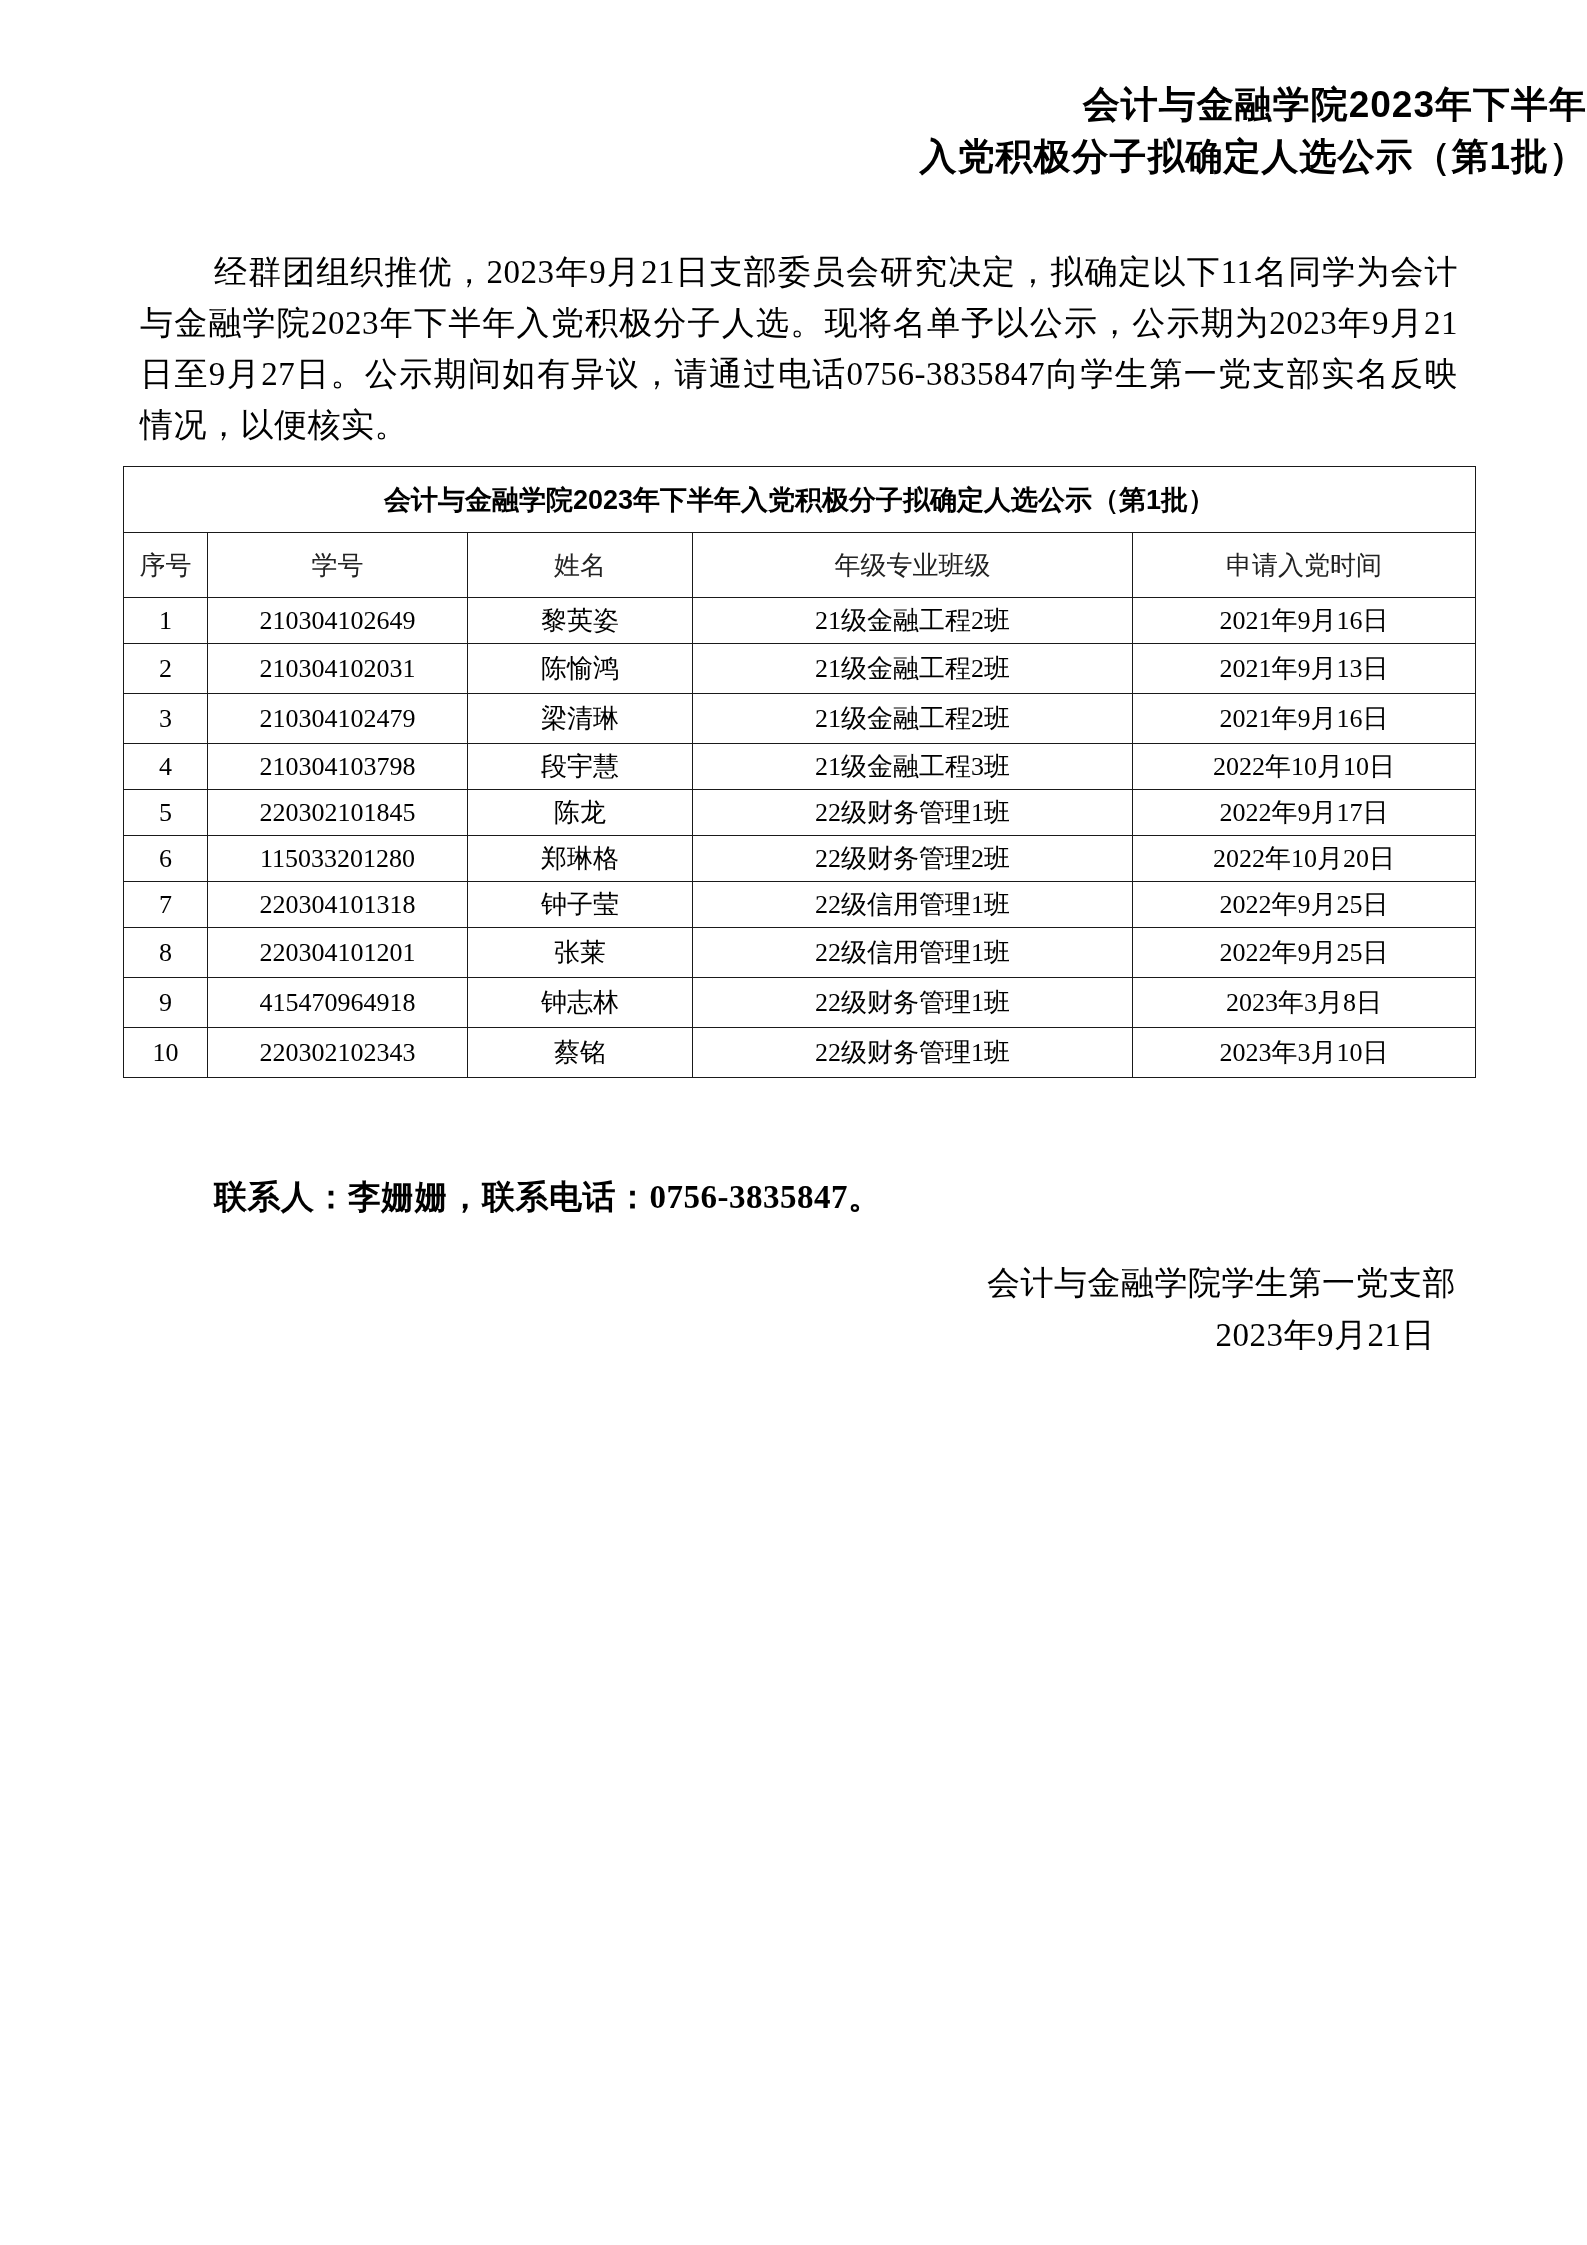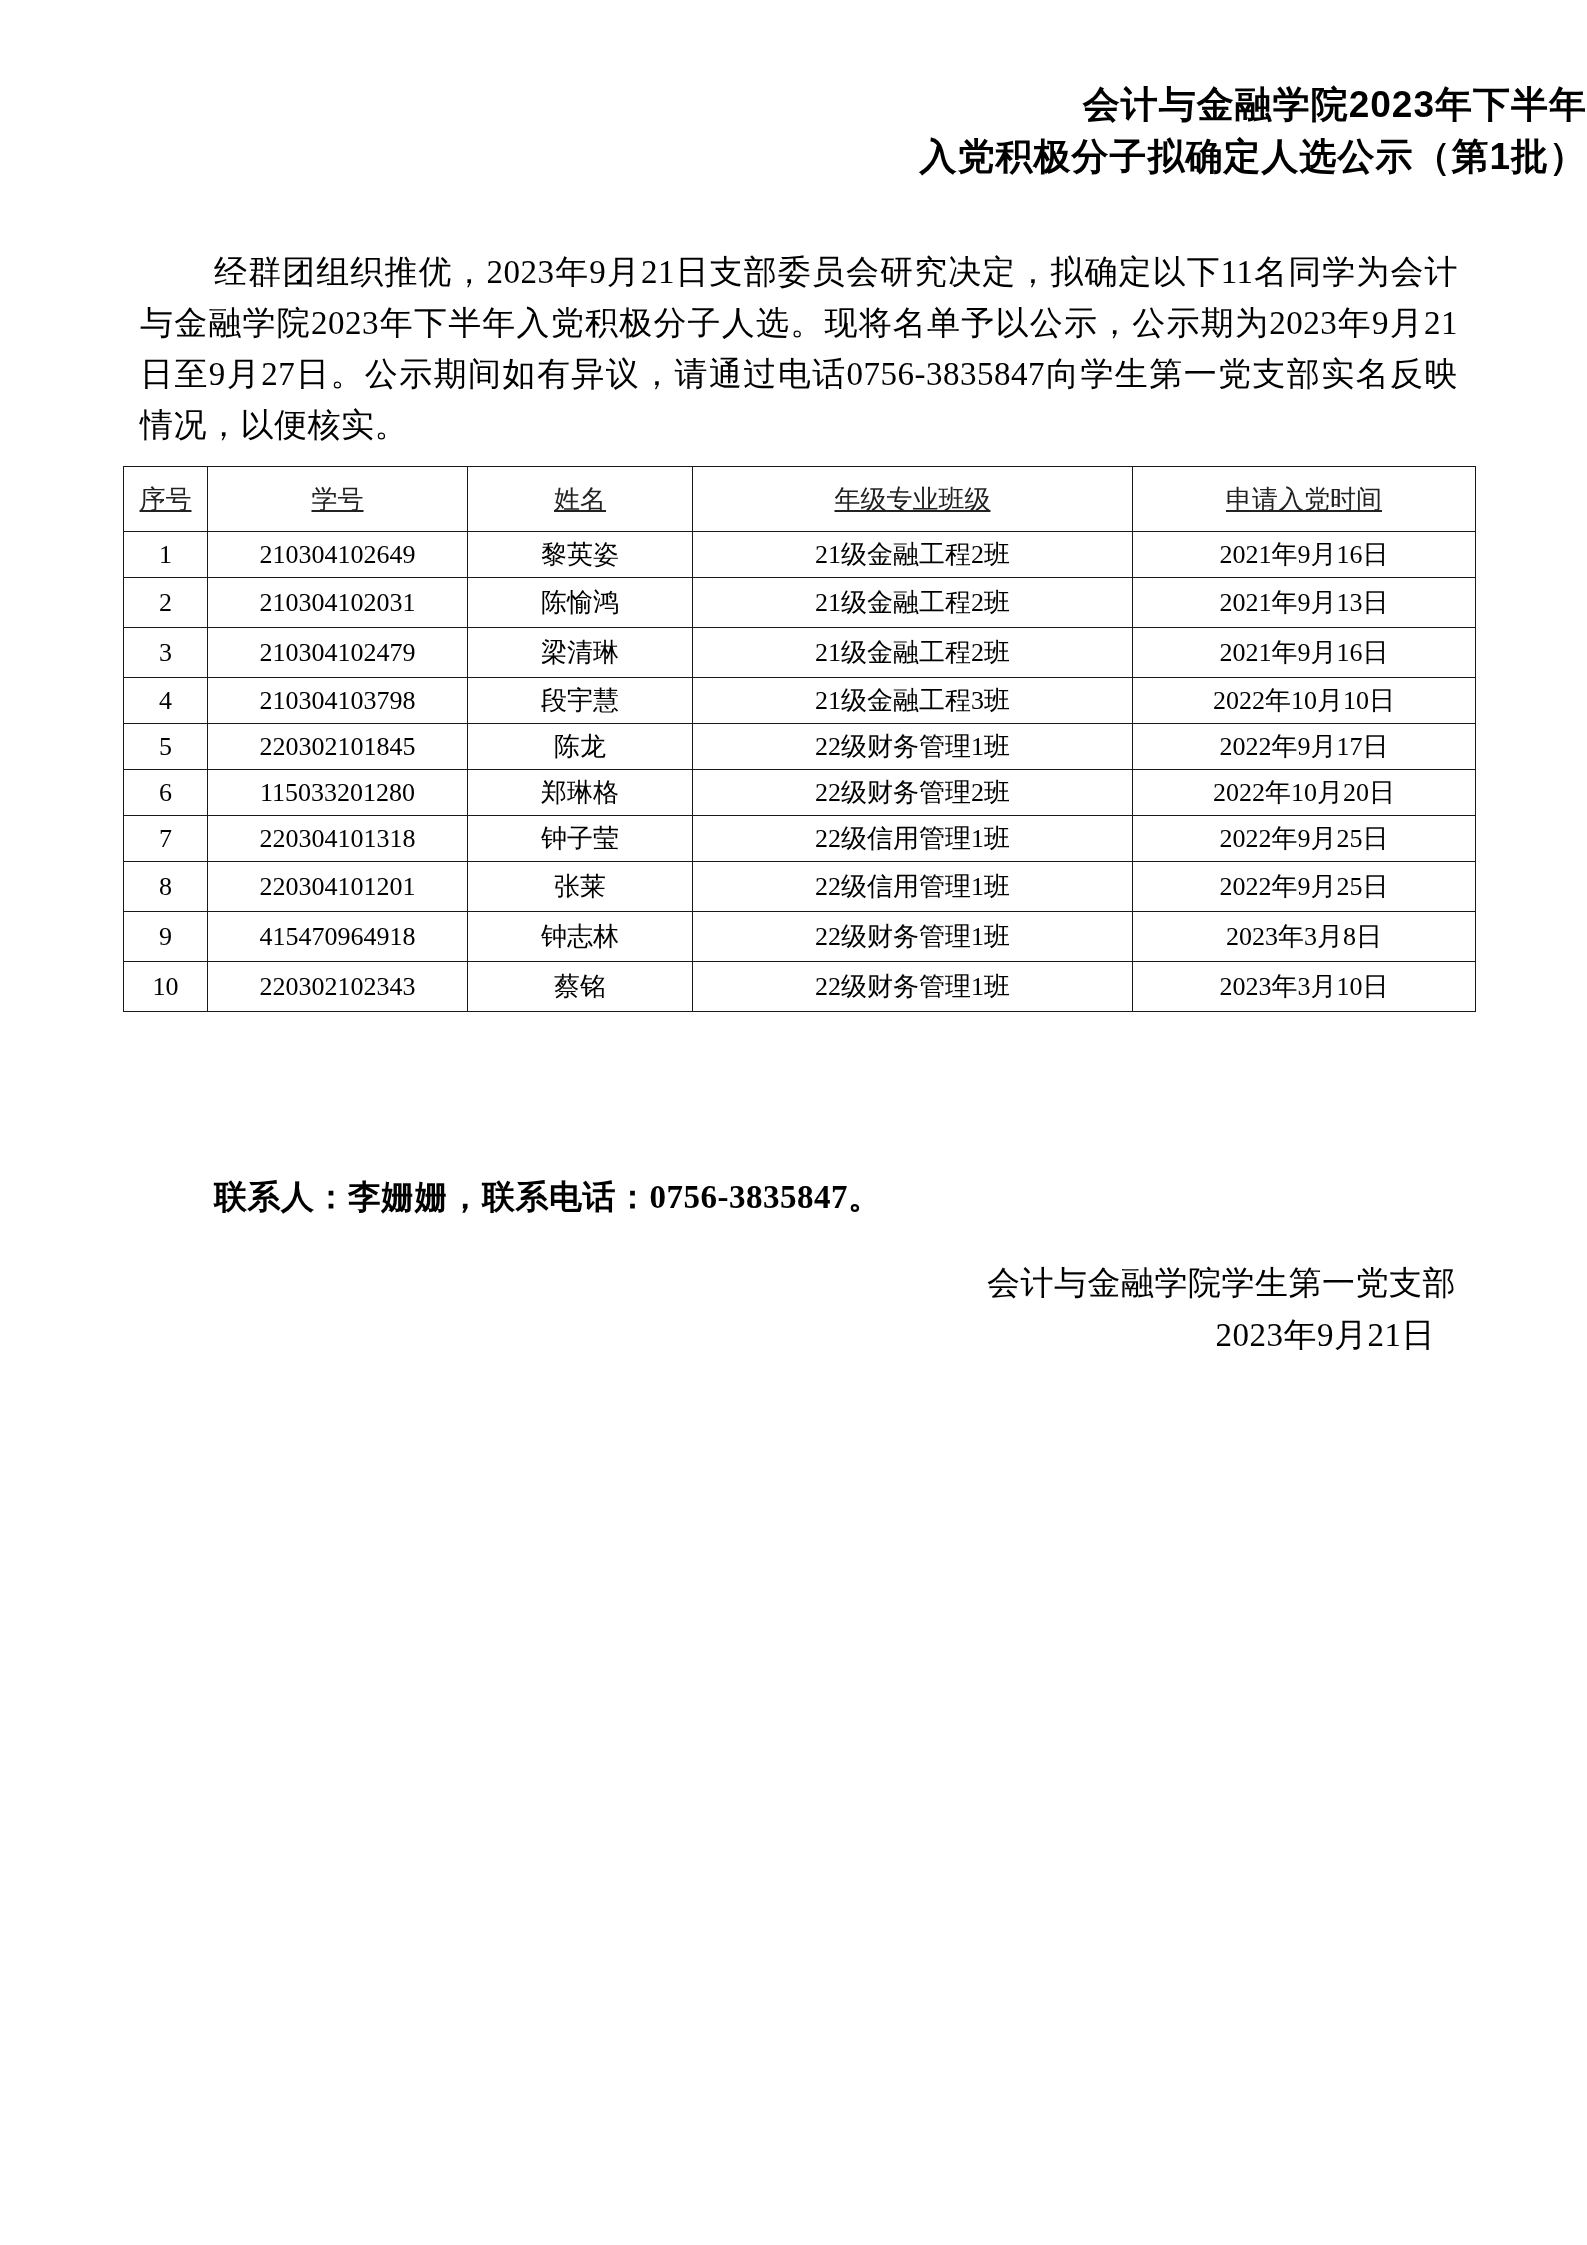--- a/index.html
+++ b/index.html
@@ -66,6 +66,9 @@
     <col style="width:343px">
   </colgroup>
   <thead>
+    <tr>
+      <th class="caption-cell" colspan="5">会计与金融学院2023年下半年入党积极分子拟确定人选公示（第1批）</th>
+    </tr>
     <tr class="header-row">
       <th>序号</th>
       <th>学号</th>

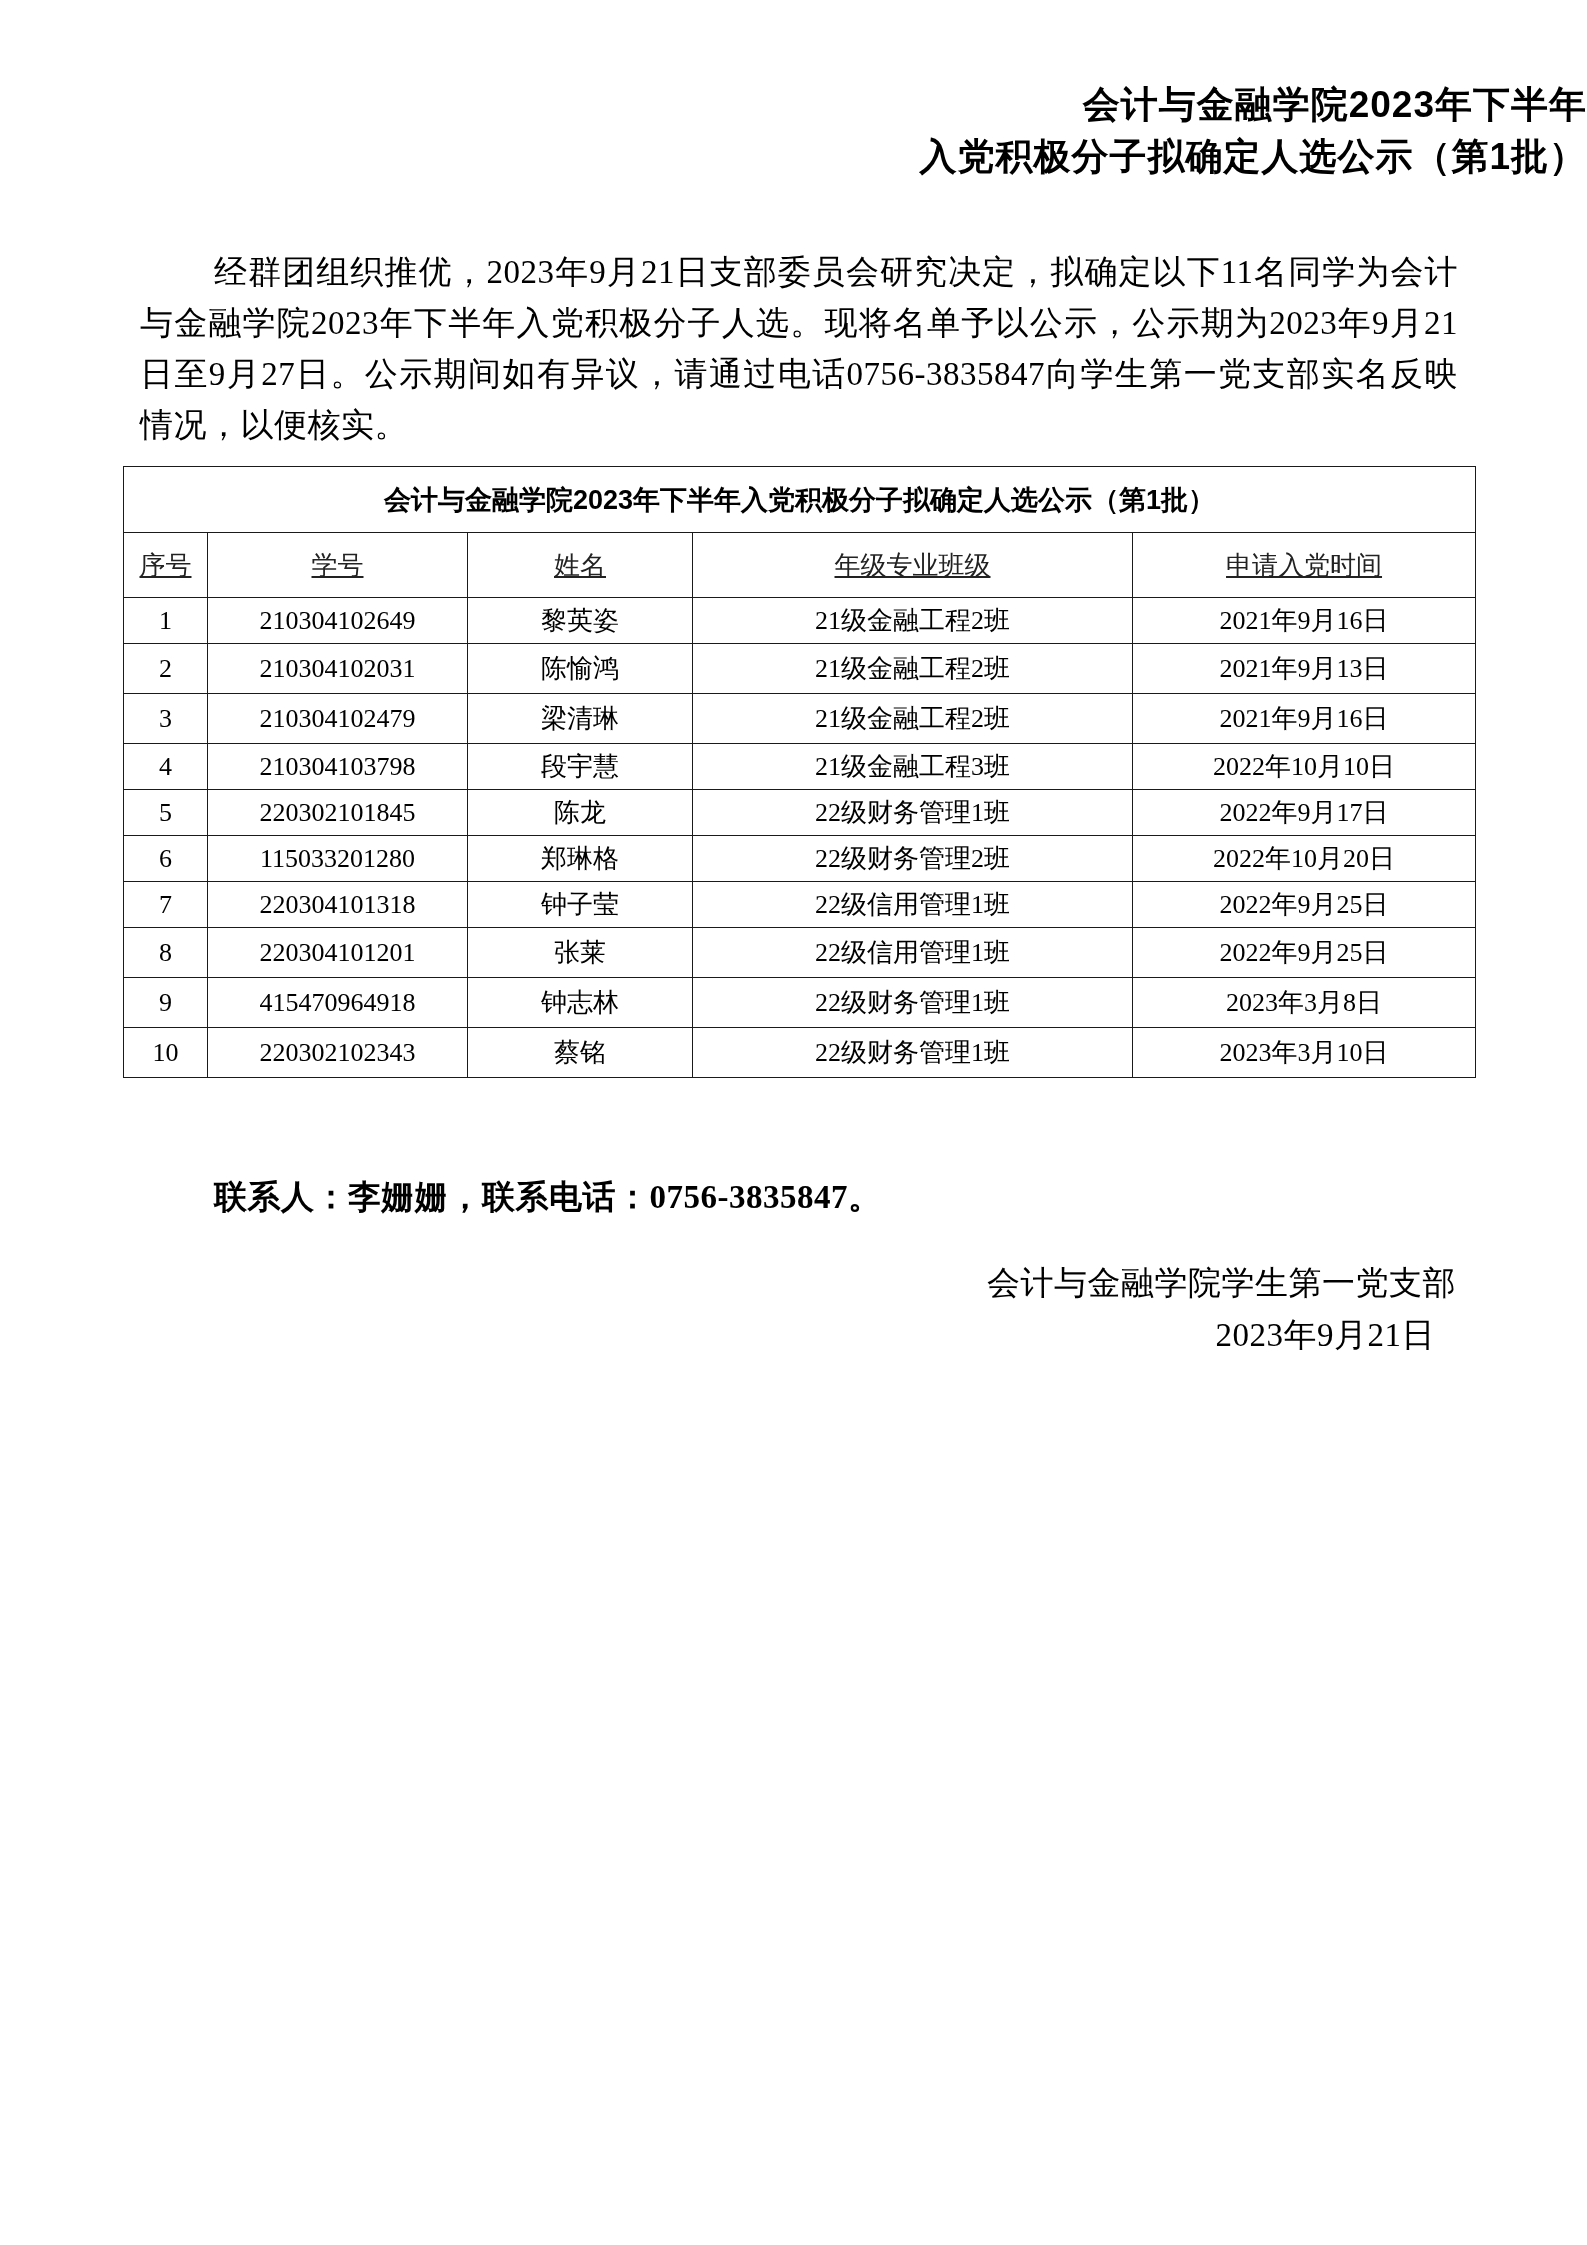--- a/index.html
+++ b/index.html
@@ -33,7 +33,7 @@
       height: 65px; font-family: "Liberation Sans", "DejaVu Sans", sans-serif;
       font-weight: bold; font-size: 27px;
     }
-    table.roster tr.header-row th { height: 64px; color: #222; text-decoration: underline; }
+    table.roster tr.header-row th { height: 64px; color: #222; }
     table.roster tr.data-row td { height: 45px; }
     table.roster tr.data-row.tall td { height: 49px; }
     .contact-line {

